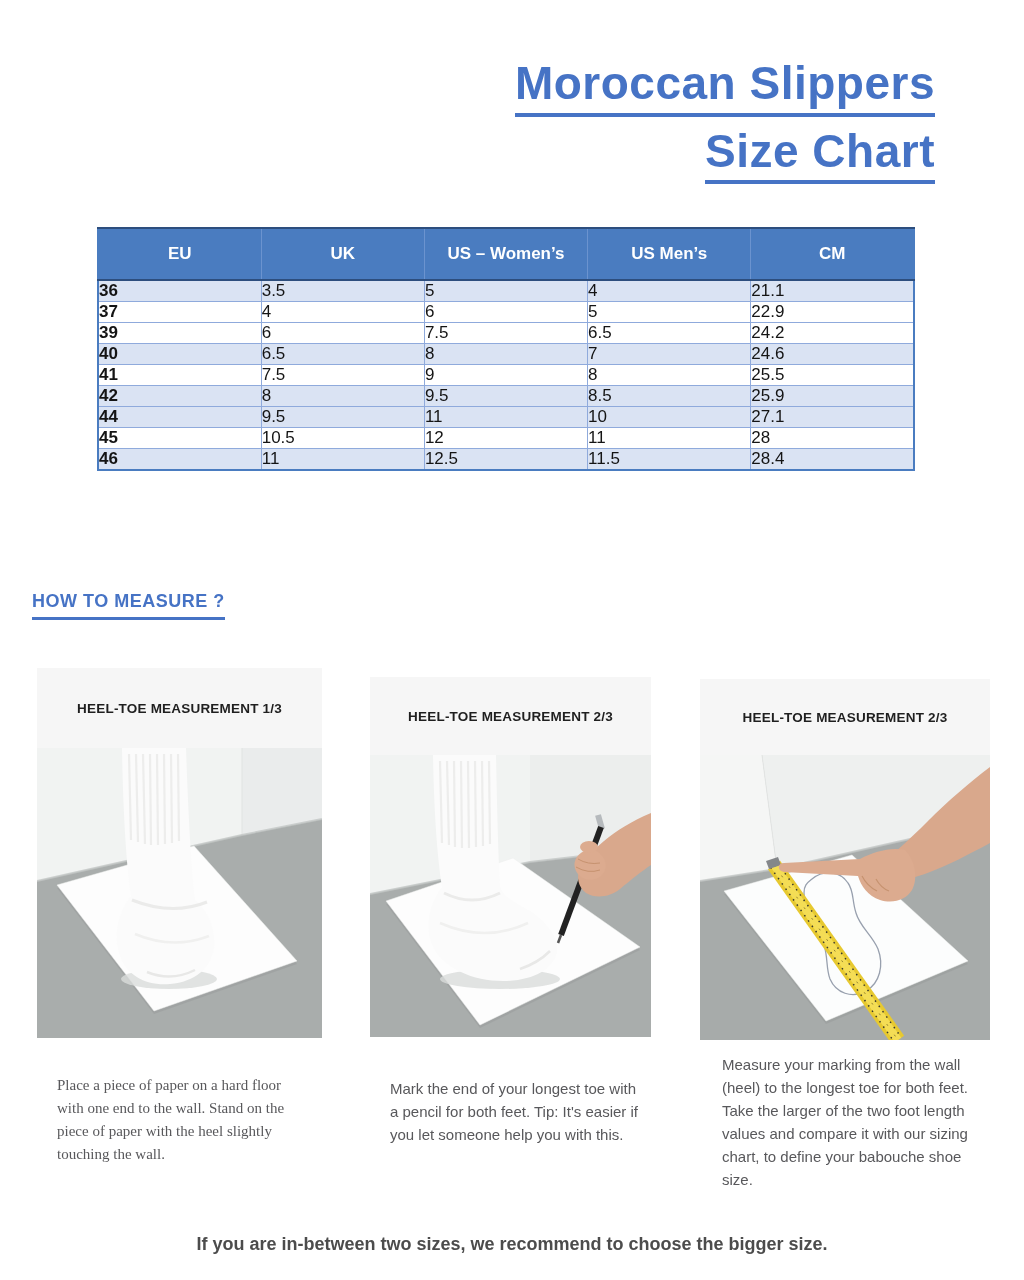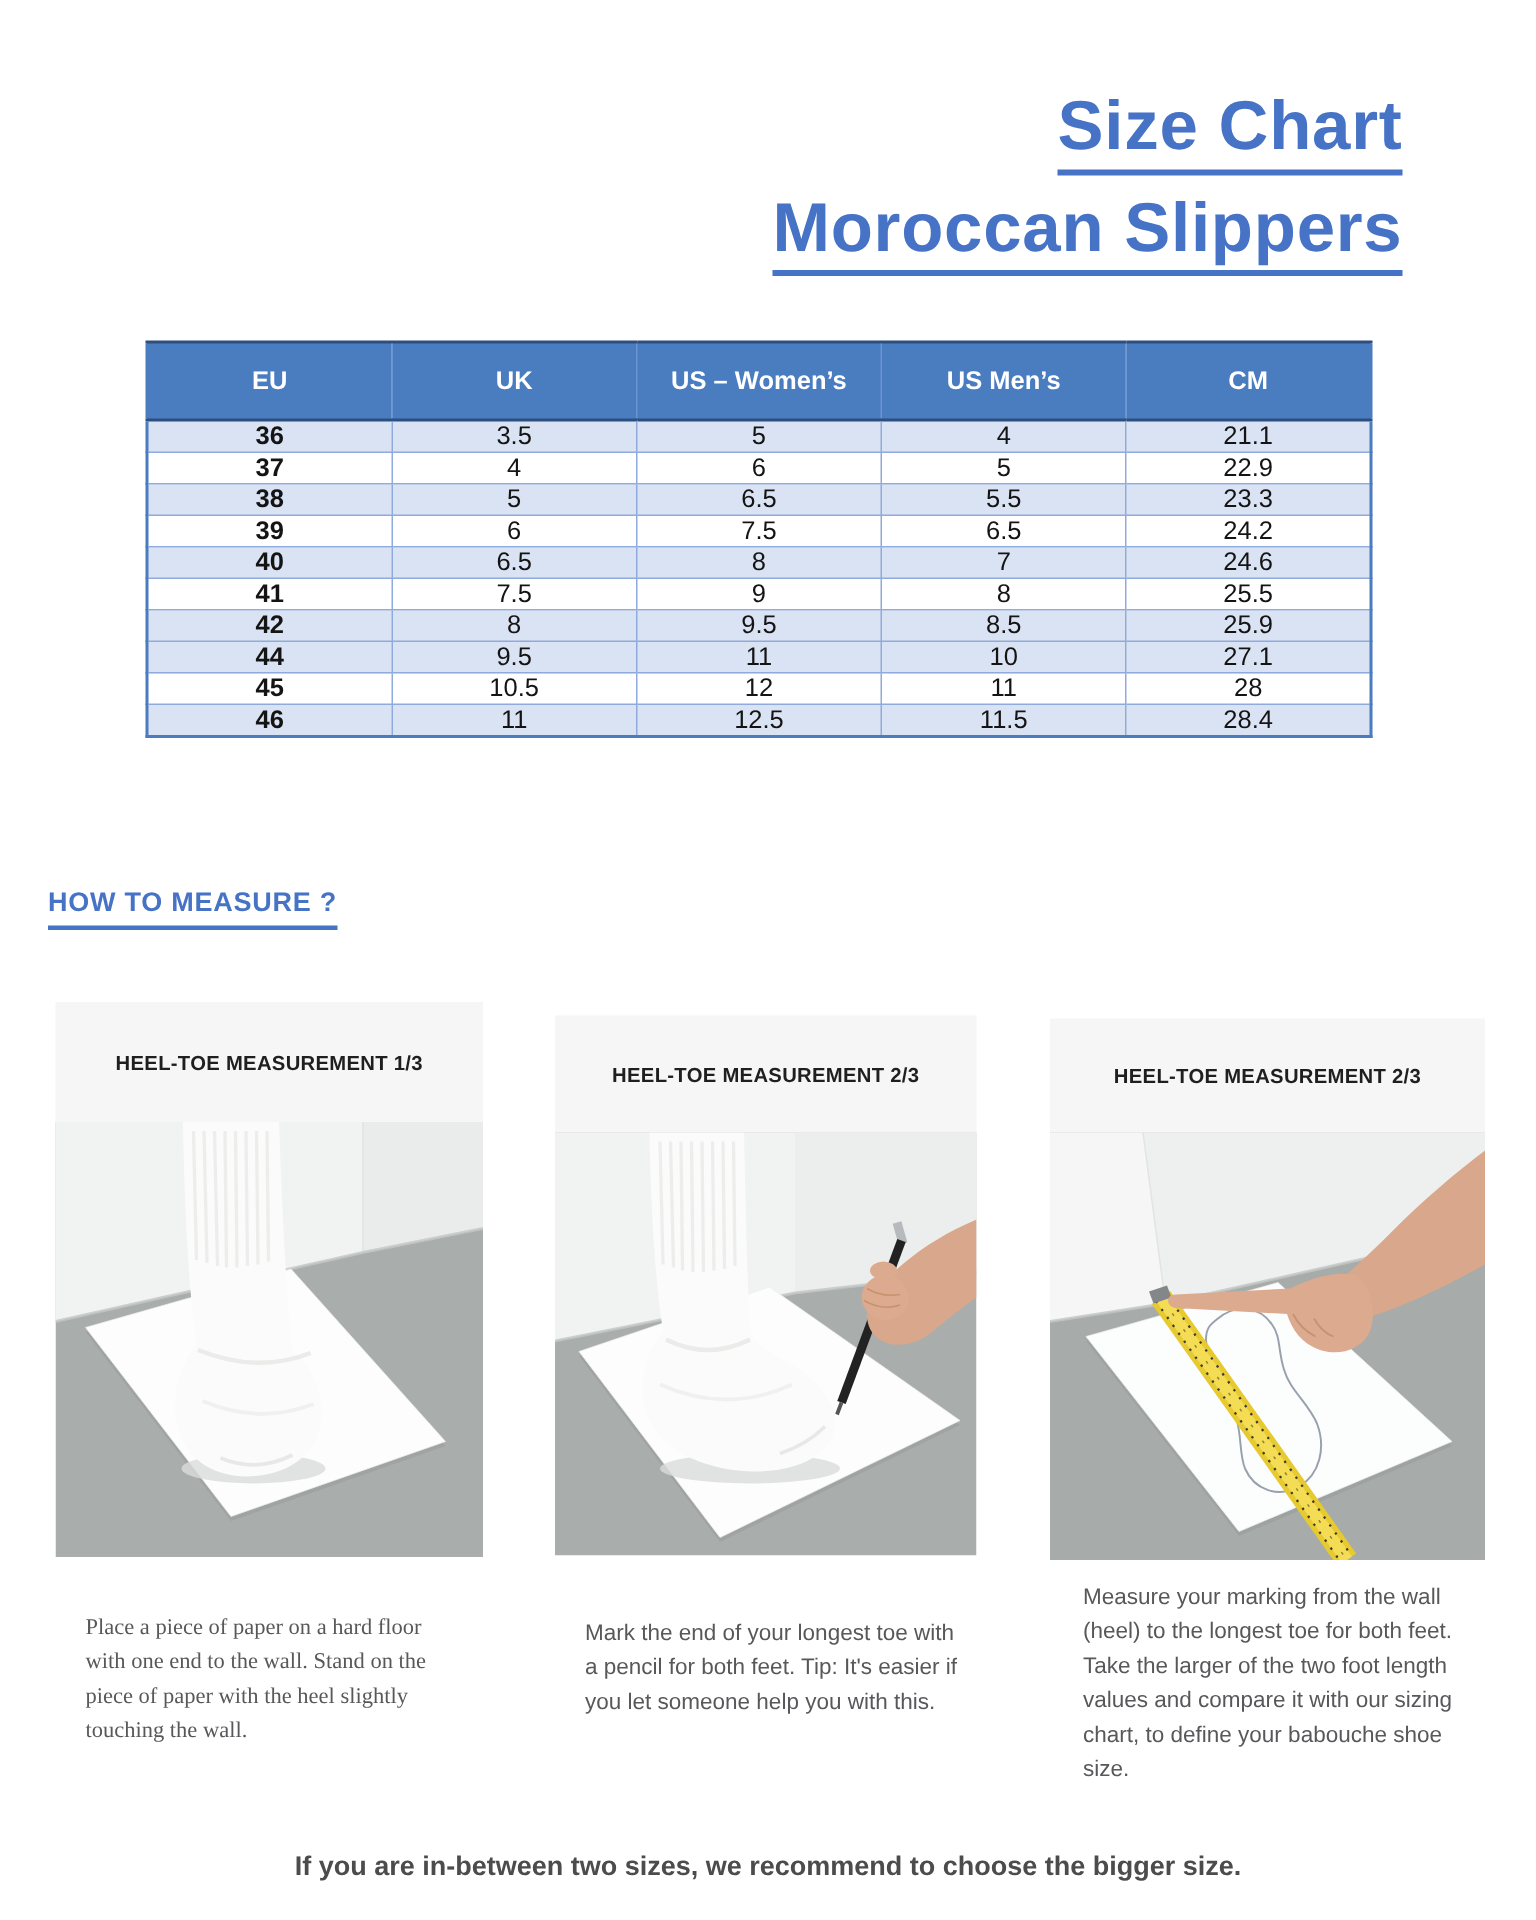--- a/index.html
+++ b/index.html
@@ -60,8 +60,8 @@
 <div class="page">
 
   <div class="title-block">
+    <div class="title-line"><span>Moroccan Slippers</span></div>
     <div class="title-line"><span>Size Chart</span></div>
-    <div class="title-line"><span>Moroccan Slippers</span></div>
   </div>
 
   <table class="size-table">

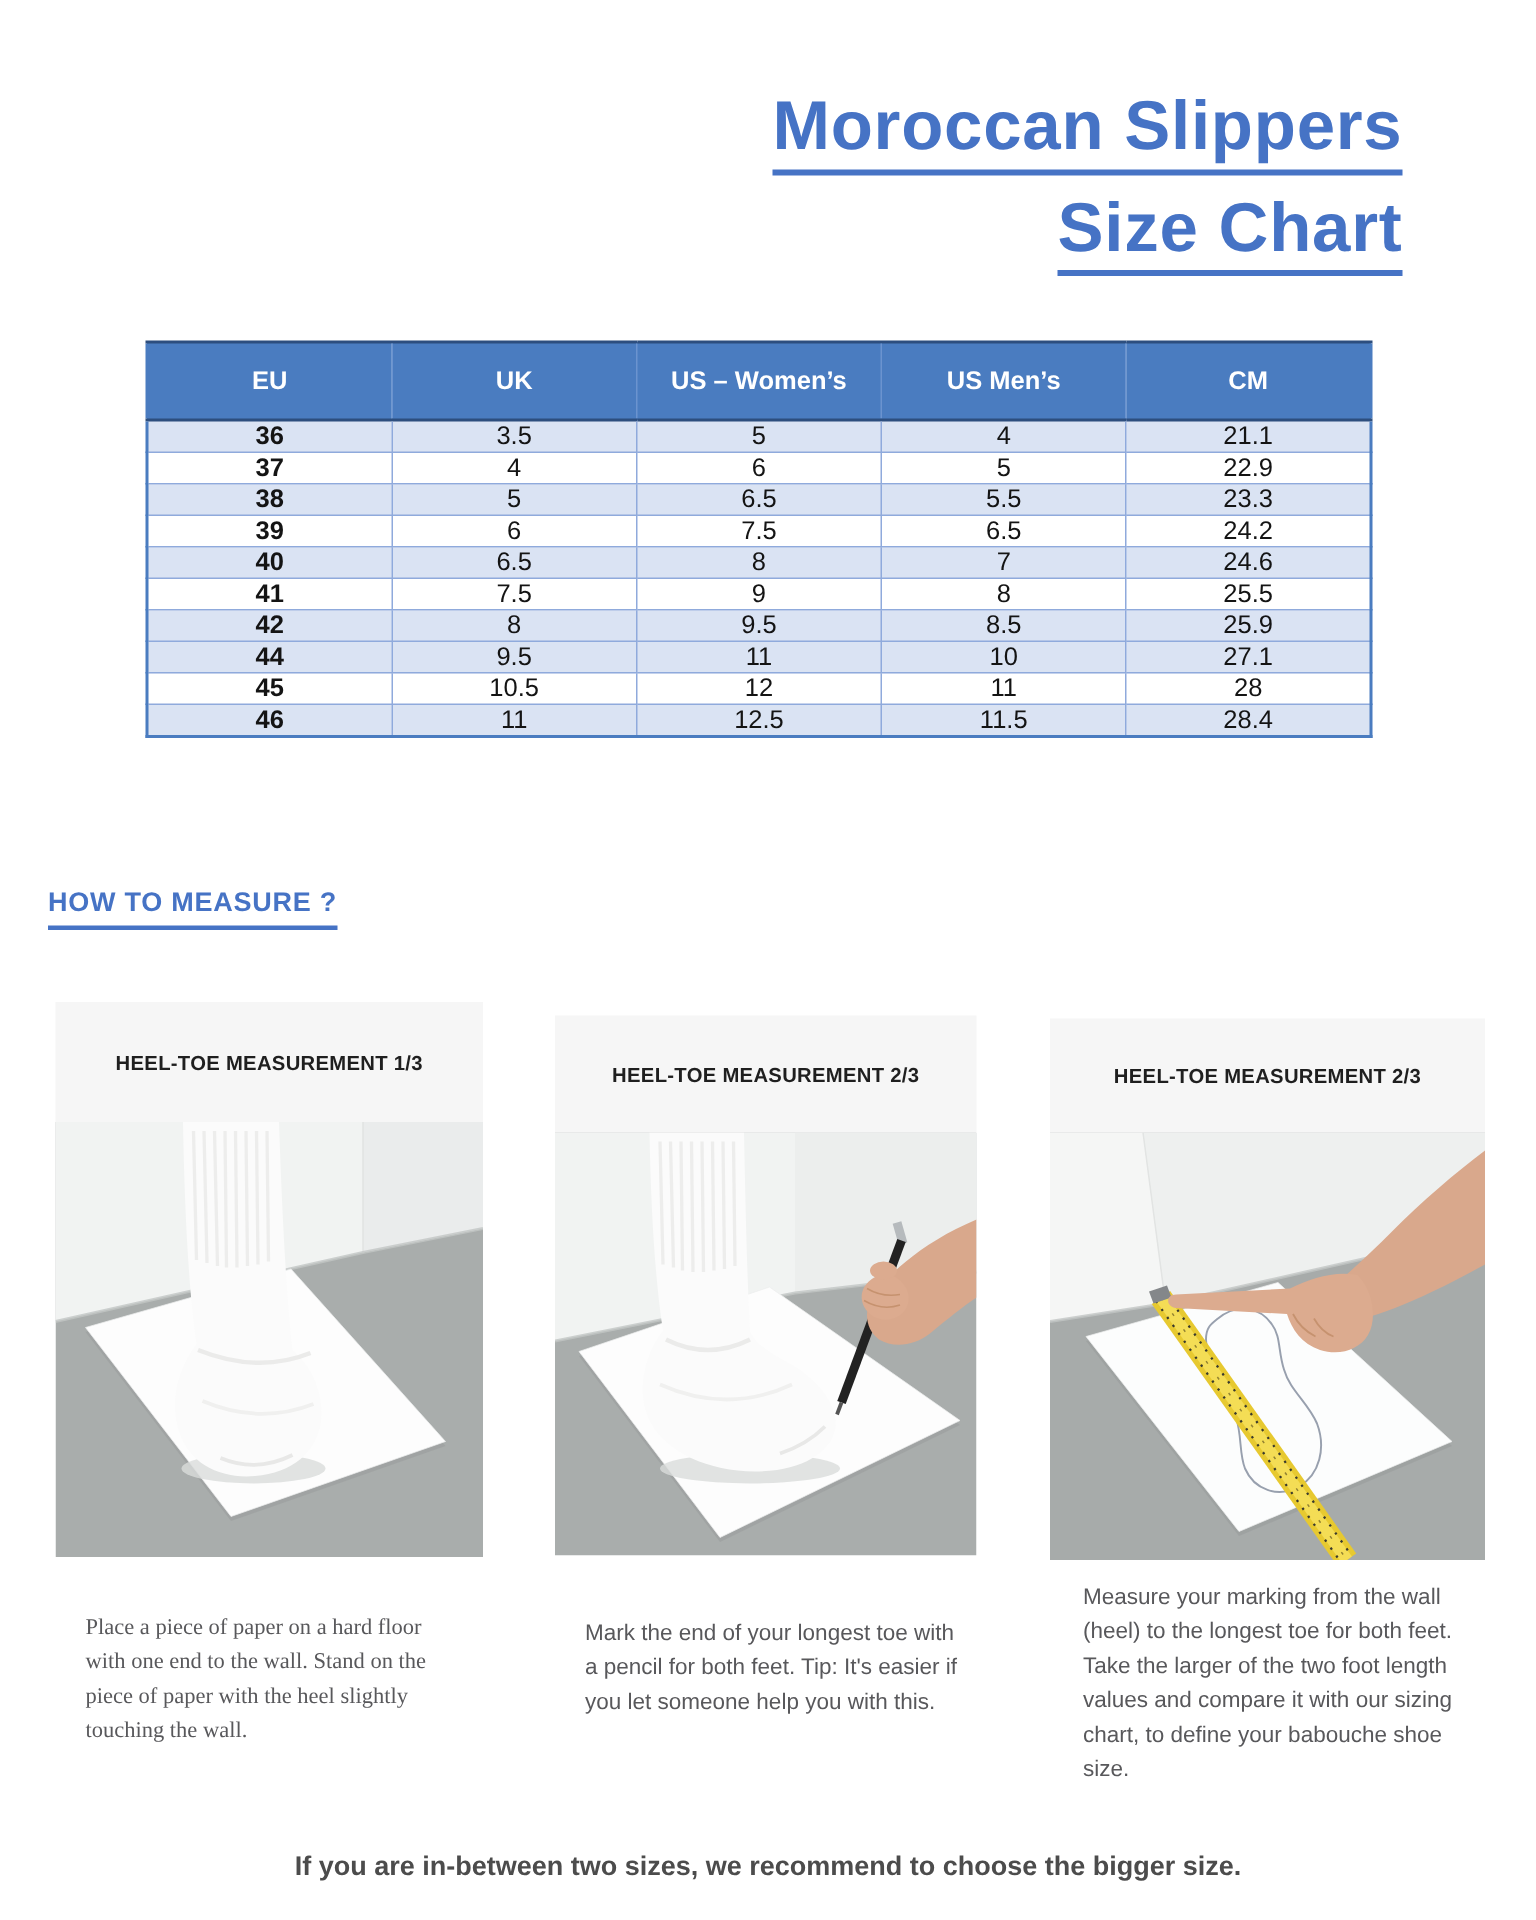--- a/index.html
+++ b/index.html
@@ -27,7 +27,7 @@
   table.size-table th{background:var(--hdr-blue);color:#fff;font-weight:bold;height:27px;
     border-left:1px solid #6b93cf;border-right:1px solid #6b93cf;
     border-top:2px solid #2d4e7e;border-bottom:2px solid #2d4e7e;padding:15px;}
-  table.size-table td{height:18px;text-align:center;color:var(--ink);padding:0;
+  table.size-table td{height:18px;color:var(--ink);padding:0;
     border:1px solid var(--cell-border);background:#fff;}
   table.size-table tr.alt td{background:var(--row-alt);}
   table.size-table td.eu{font-weight:bold;}

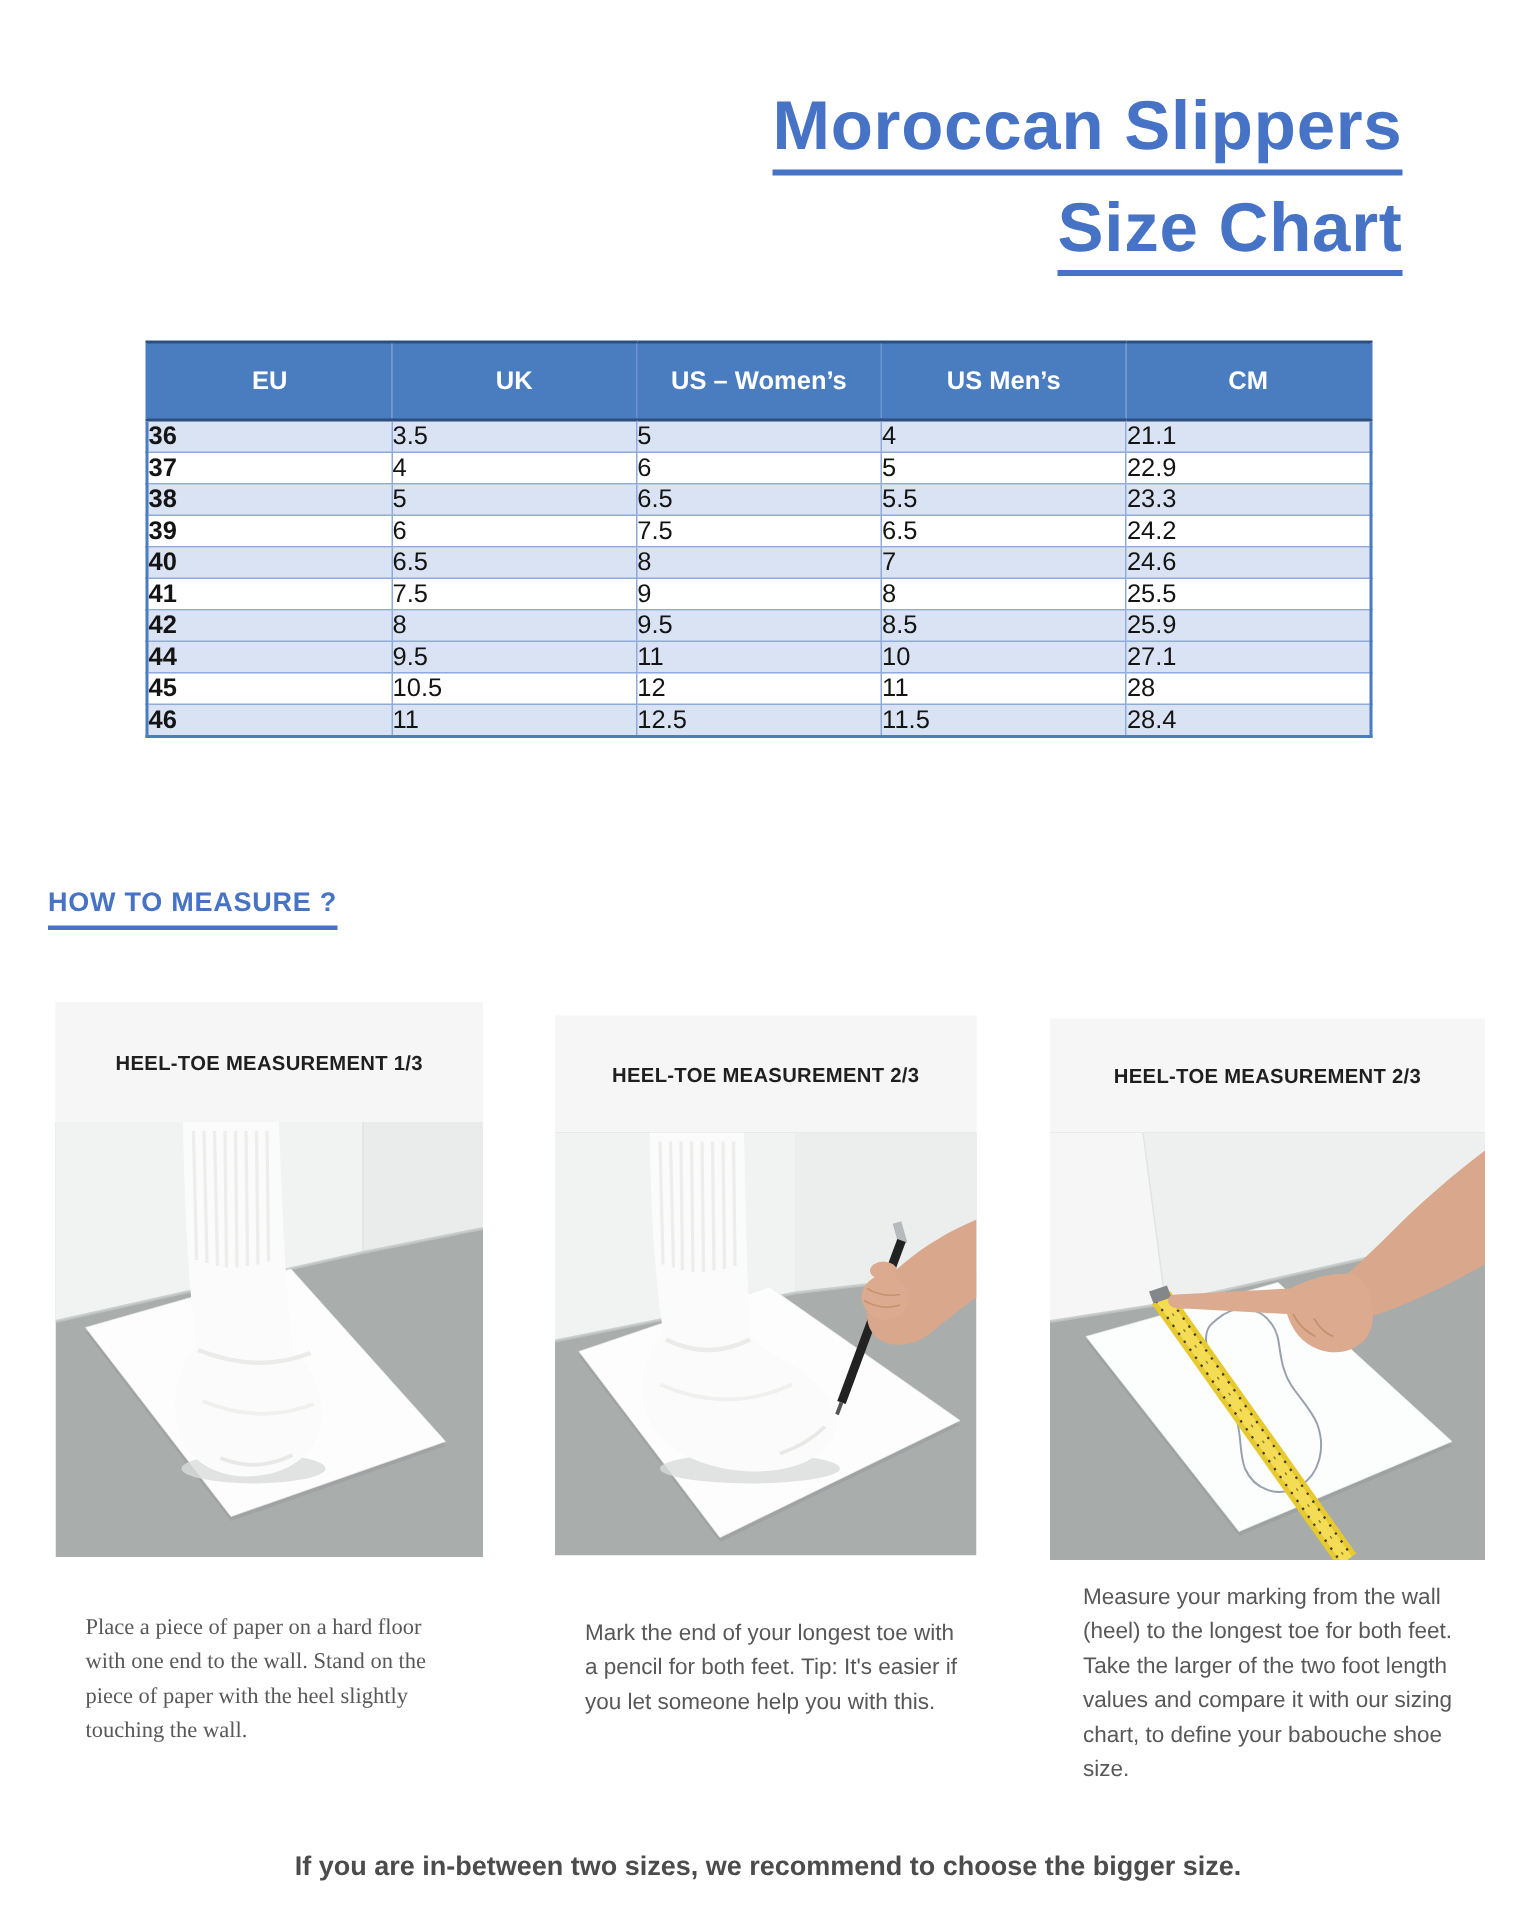--- a/index.html
+++ b/index.html
@@ -88,13 +88,6 @@
           <td>6</td>
           <td>5</td>
           <td>22.9</td>
-        </tr>
-        <tr class="alt">
-          <td class="eu">38</td>
-          <td>5</td>
-          <td>6.5</td>
-          <td>5.5</td>
-          <td>23.3</td>
         </tr>
         <tr>
           <td class="eu">39</td>

